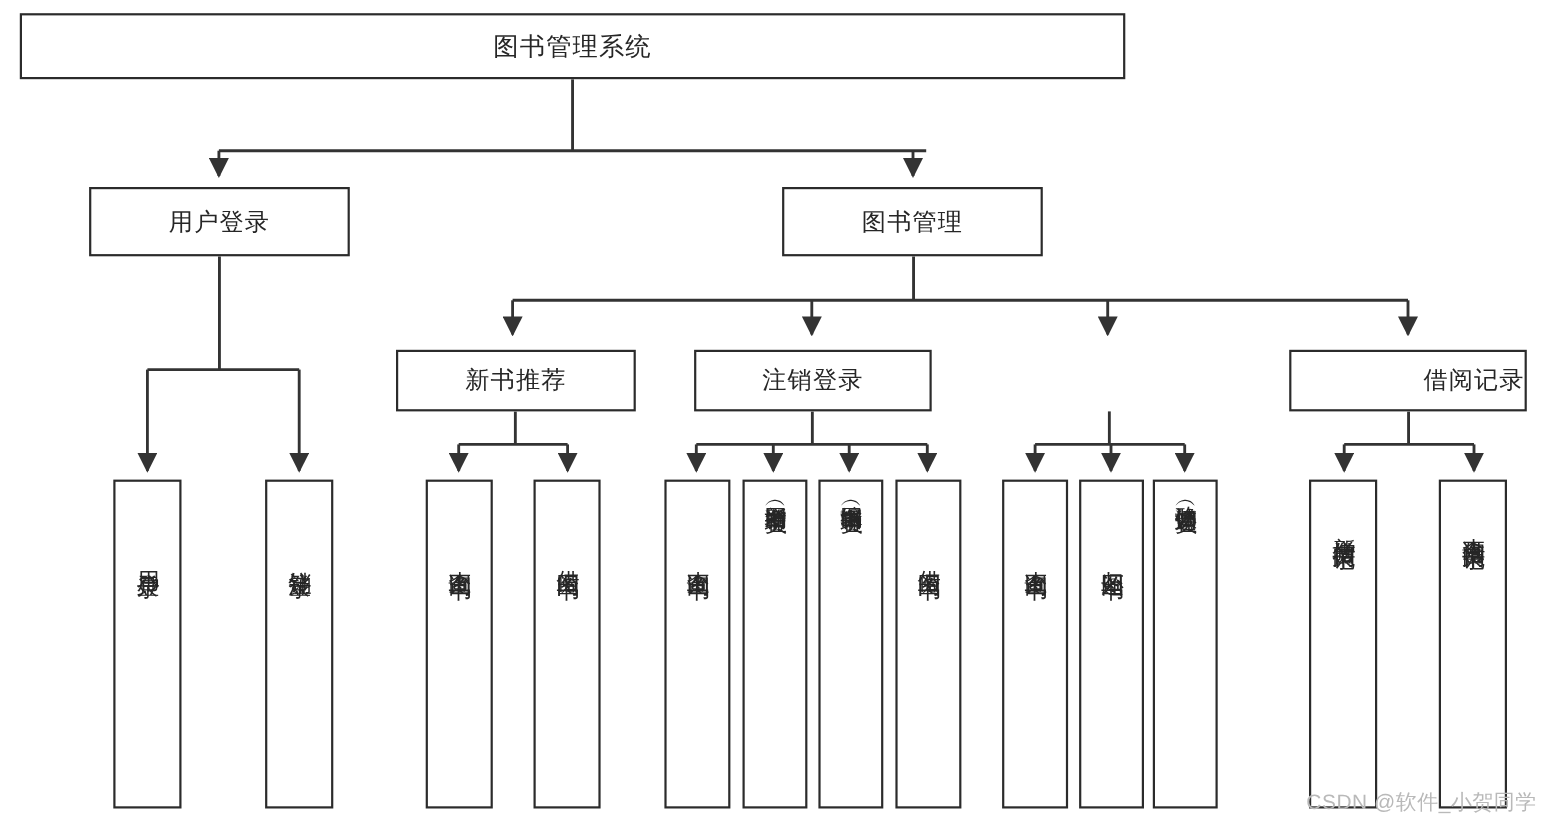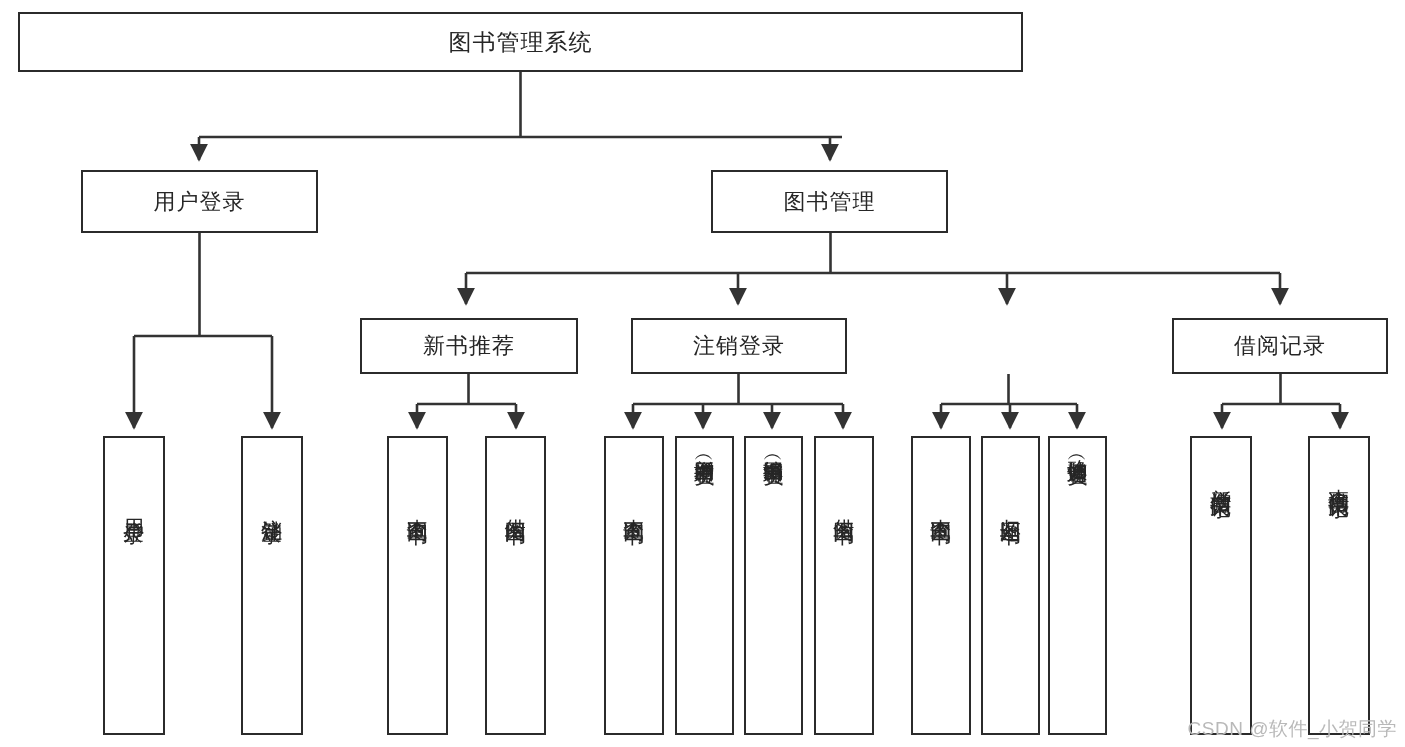--- a/index.html
+++ b/index.html
@@ -158,7 +158,7 @@
   <div class="node horiz" style="left:631px; top:318px; width:216px; height:56px;">
     <span class="label">注销登录</span>
   </div>
-  <div class="node horiz" style="left:1172px; top:318px; width:216px; height:56px;">
+  <div class="node horiz" style="left:1172px; top:318px; width:216px; height:56px;justify-content:flex-end;">
     <span class="label">借阅记录</span>
   </div>
 

